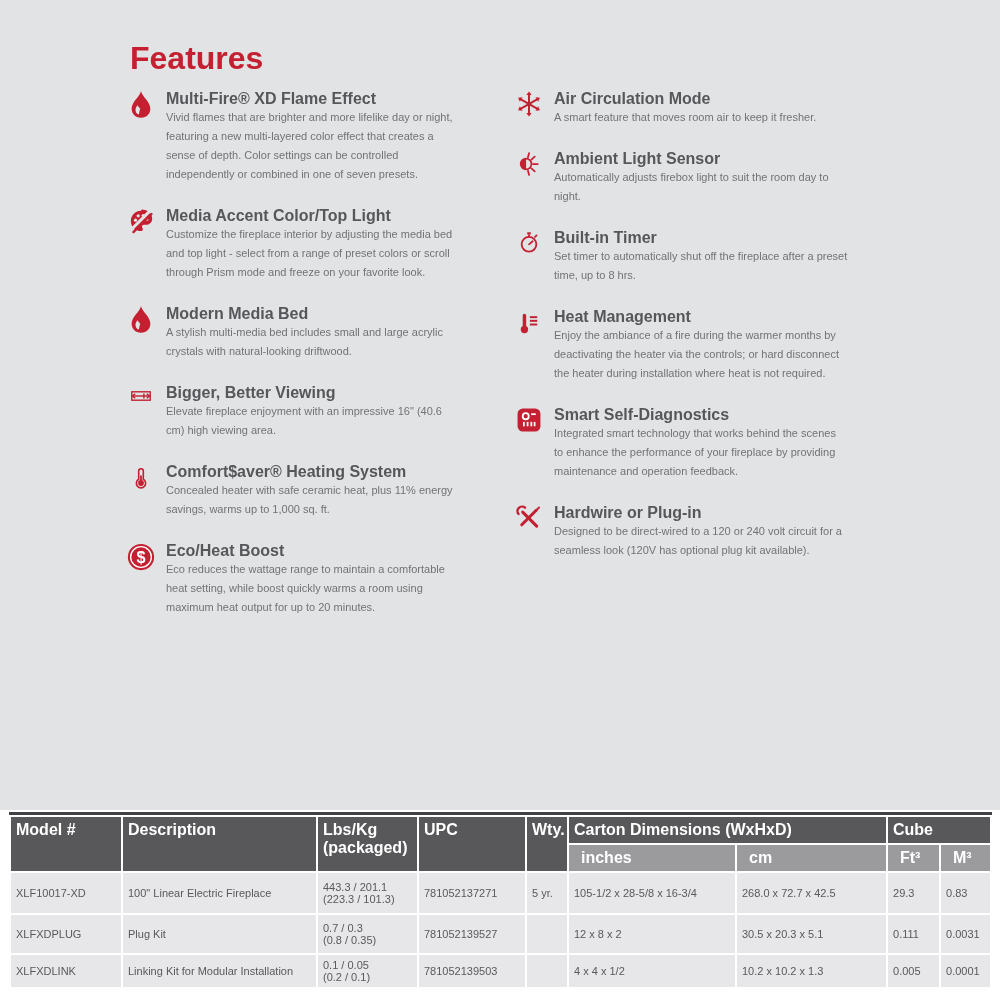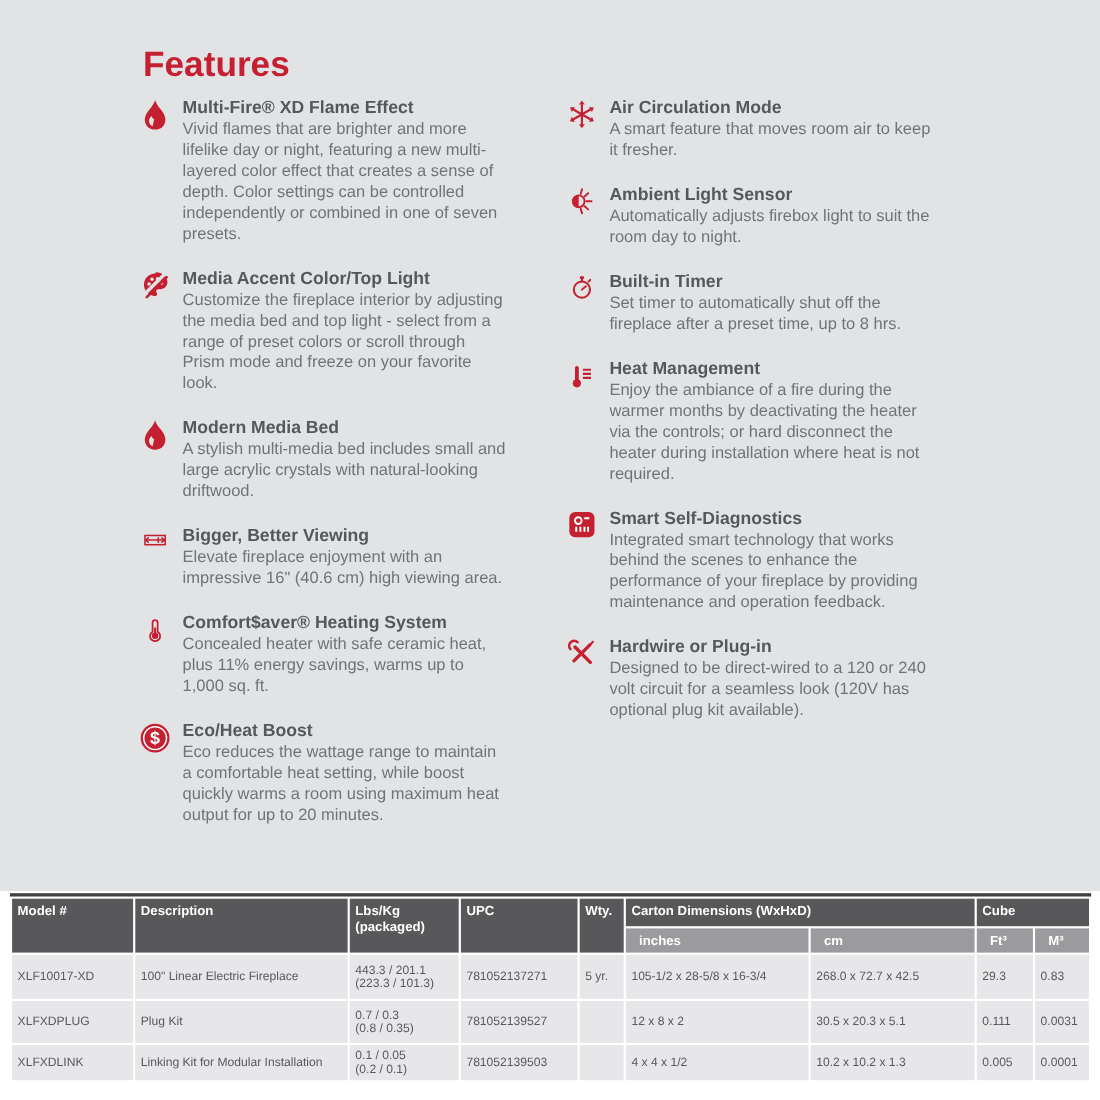--- a/index.html
+++ b/index.html
@@ -29,7 +29,7 @@
   .ficon svg{display:block;}
   .fbody{flex:1;min-width:0;}
   .ftitle{font-size:16px;font-weight:bold;color:#55575a;line-height:19px;}
-  .fdesc{font-size:15px;color:#717376;line-height:19px;}
+  .fdesc{font-size:11px;color:#717376;line-height:19px;}
   
   .spec{
     margin:2px 9px 0 9px;

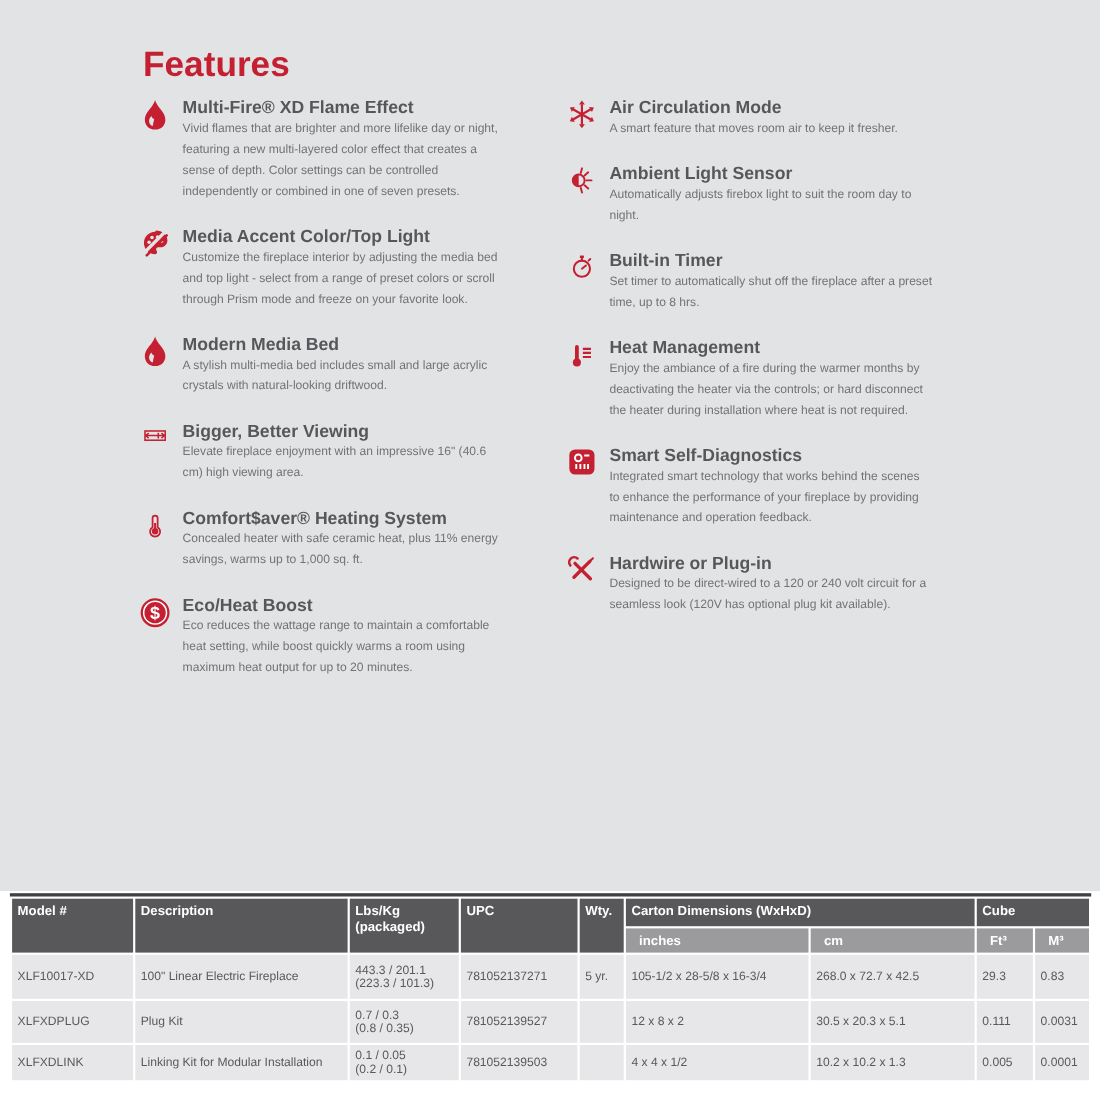--- a/index.html
+++ b/index.html
@@ -48,7 +48,7 @@
   .spec th{
     color:#ffffff;
     font-weight:bold;
-    font-size:12px;
+    font-size:16px;
     vertical-align:top;
   }
   .spec th.dark{background:#58585a;}

